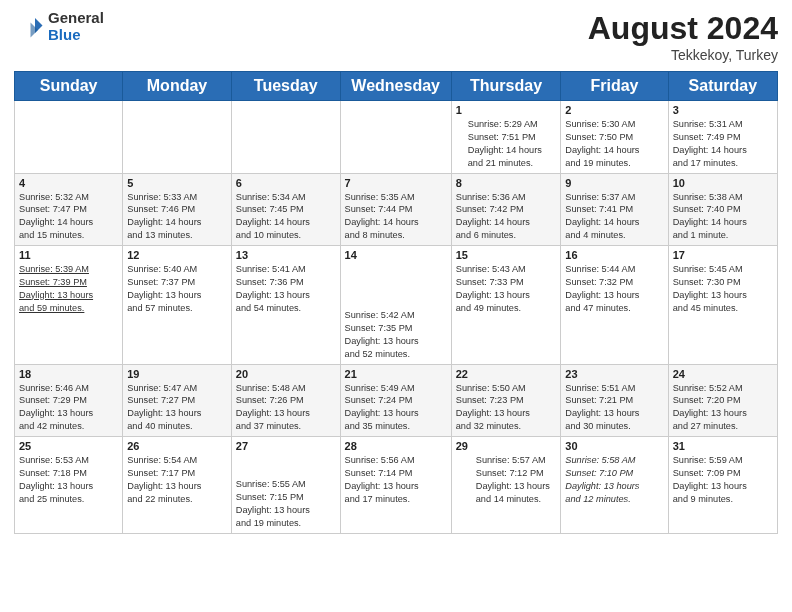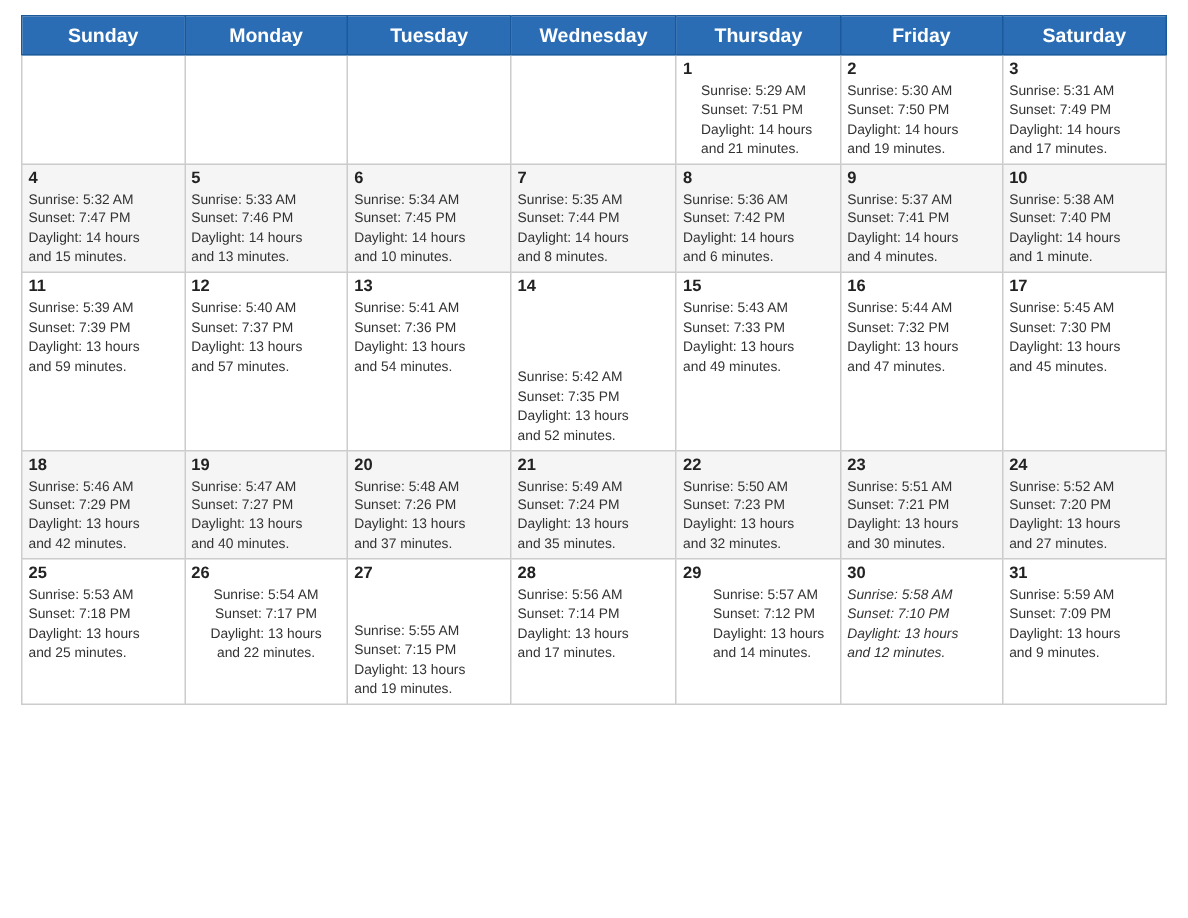--- a/index.html
+++ b/index.html
@@ -103,6 +103,23 @@
 <body>
 
 <div class="page">
+  <div class="header">
+    <div class="logo">
+      <svg class="logo-icon" viewBox="0 0 40 40">
+        <rect x="0" y="0" width="40" height="40" fill="white"></rect>
+        <polygon points="28,8 38,18 28,28" fill="#2a6db5"></polygon>
+        <polygon points="22,14 32,24 22,34" fill="#1a5a9a" opacity="0.6"></polygon>
+      </svg>
+      <div class="logo-text">
+        <span class="logo-general">General</span>
+        <span class="logo-blue">Blue</span>
+      </div>
+    </div>
+    <div class="title-area">
+      <div class="title-month">August 2024</div>
+      <div class="title-location">Tekkekoy, Turkey</div>
+    </div>
+  </div>
 
   <table>
     <thead>

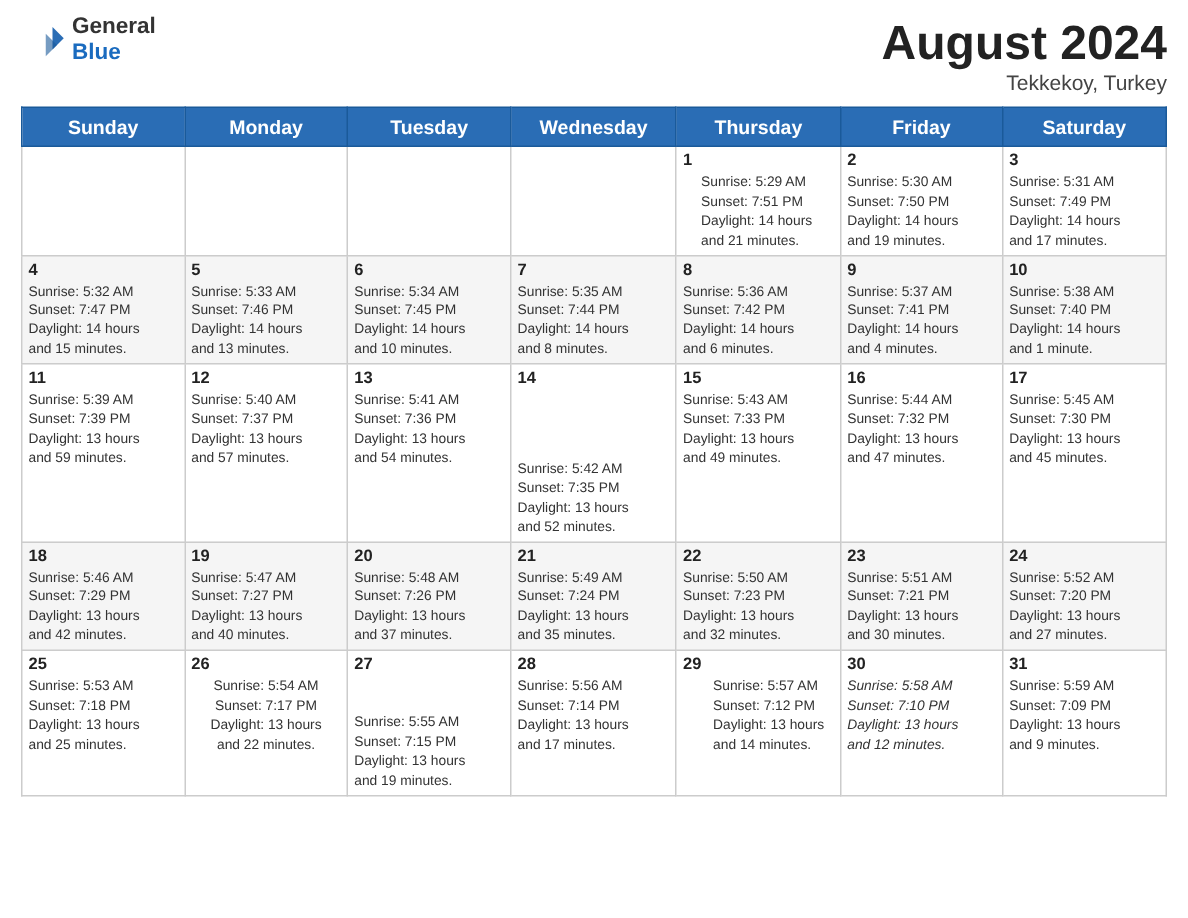--- a/index.html
+++ b/index.html
@@ -66,7 +66,7 @@
       color: #fff;
       text-align: center;
       padding: 5px 2px;
-      font-size: 13px;
+      font-size: 16px;
       font-weight: bold;
       border: 1px solid #1a5a9a;
     }

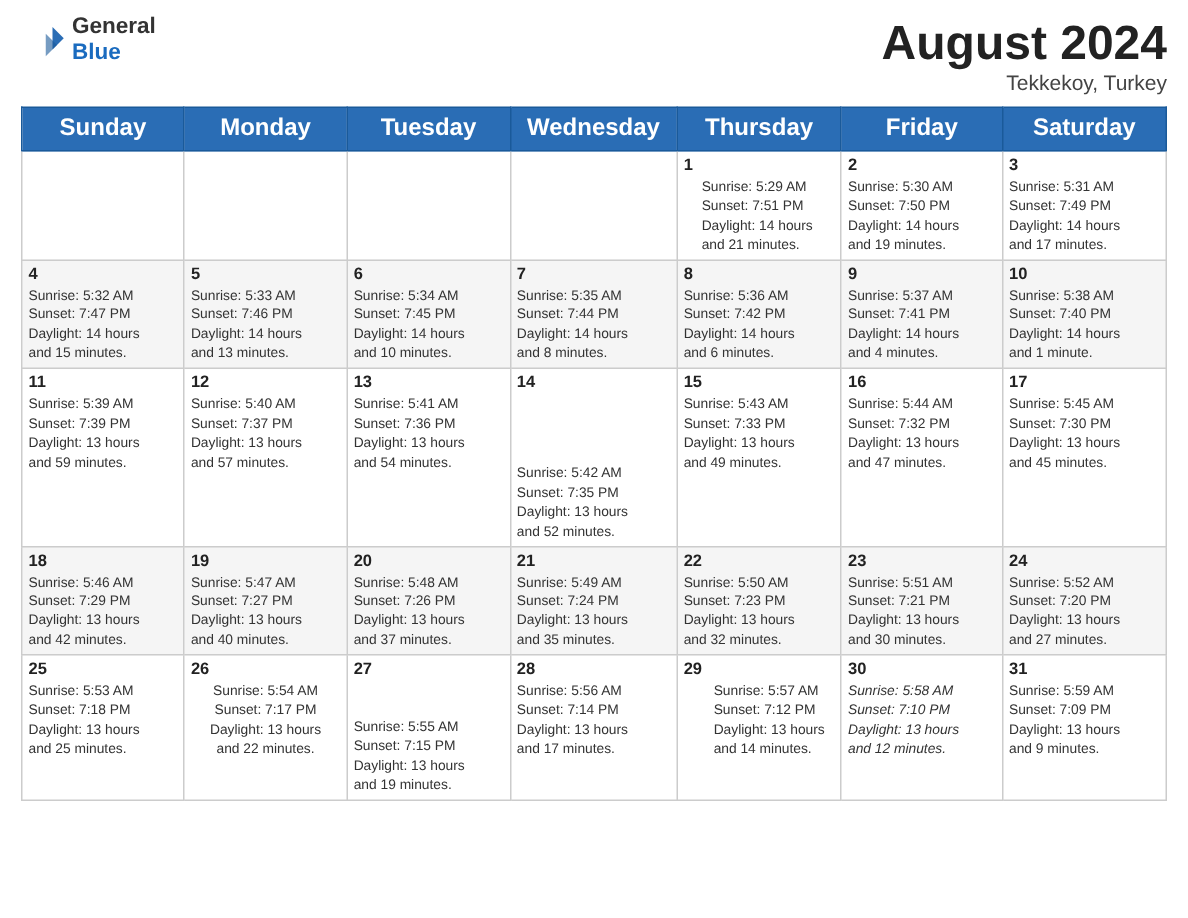--- a/index.html
+++ b/index.html
@@ -215,7 +215,7 @@
         <tr>
           <td>
             <div class="day-num">11</div>
-            <div class="day-info" style="white-space: pre-line;">Sunrise: 5:39 AM
+            <div class="day-info" style="white-space: pre-line; text-decoration: underline;">Sunrise: 5:39 AM
 Sunset: 7:39 PM
 Daylight: 13 hours
 and 59 minutes.</div>

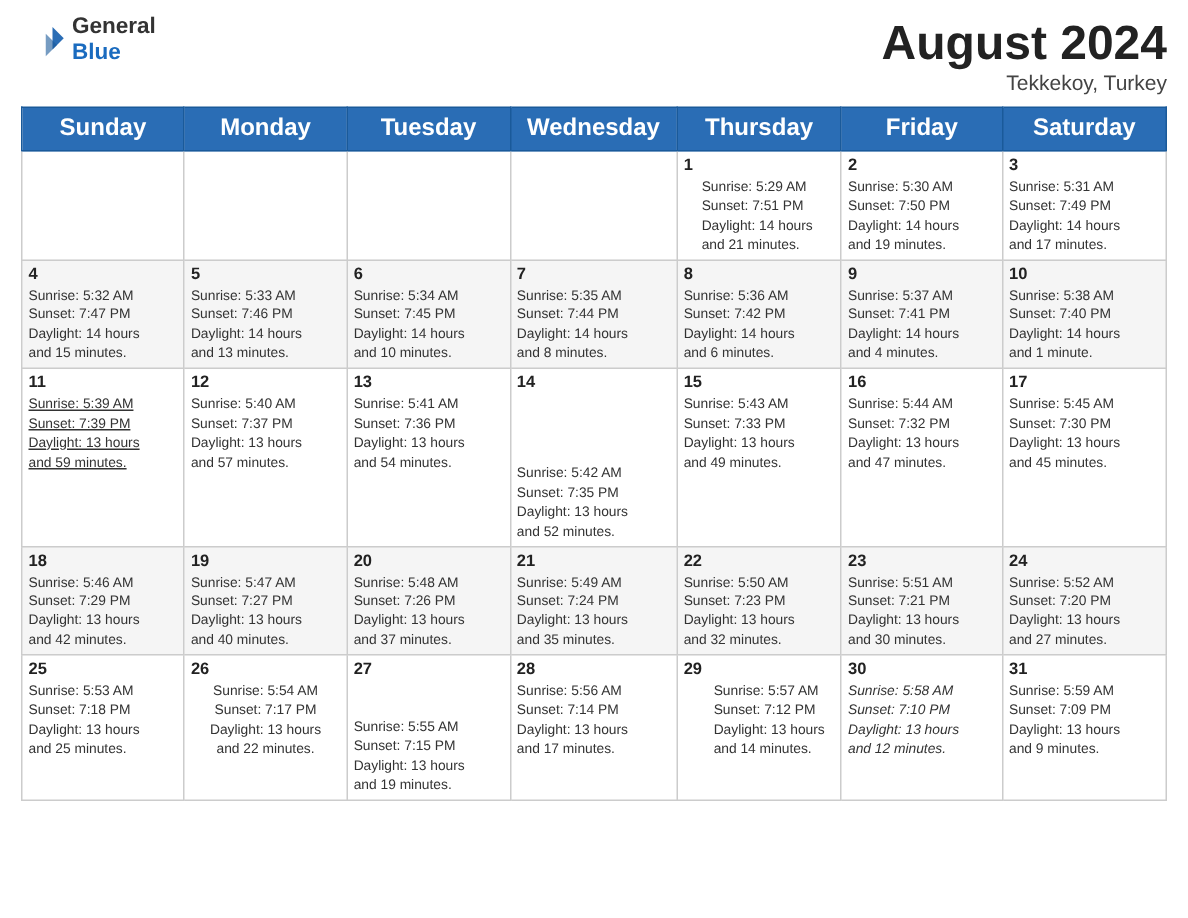--- a/index.html
+++ b/index.html
@@ -324,7 +324,7 @@
           </td>
           <td>
             <div class="day-num">26</div>
-            <div class="day-info" style="white-space: pre-line; text-align: center;">Sunrise: 5:54 AM
+            <div class="day-info" style="white-space: pre-line;">Sunrise: 5:54 AM
 Sunset: 7:17 PM
 Daylight: 13 hours
 and 22 minutes.</div>

